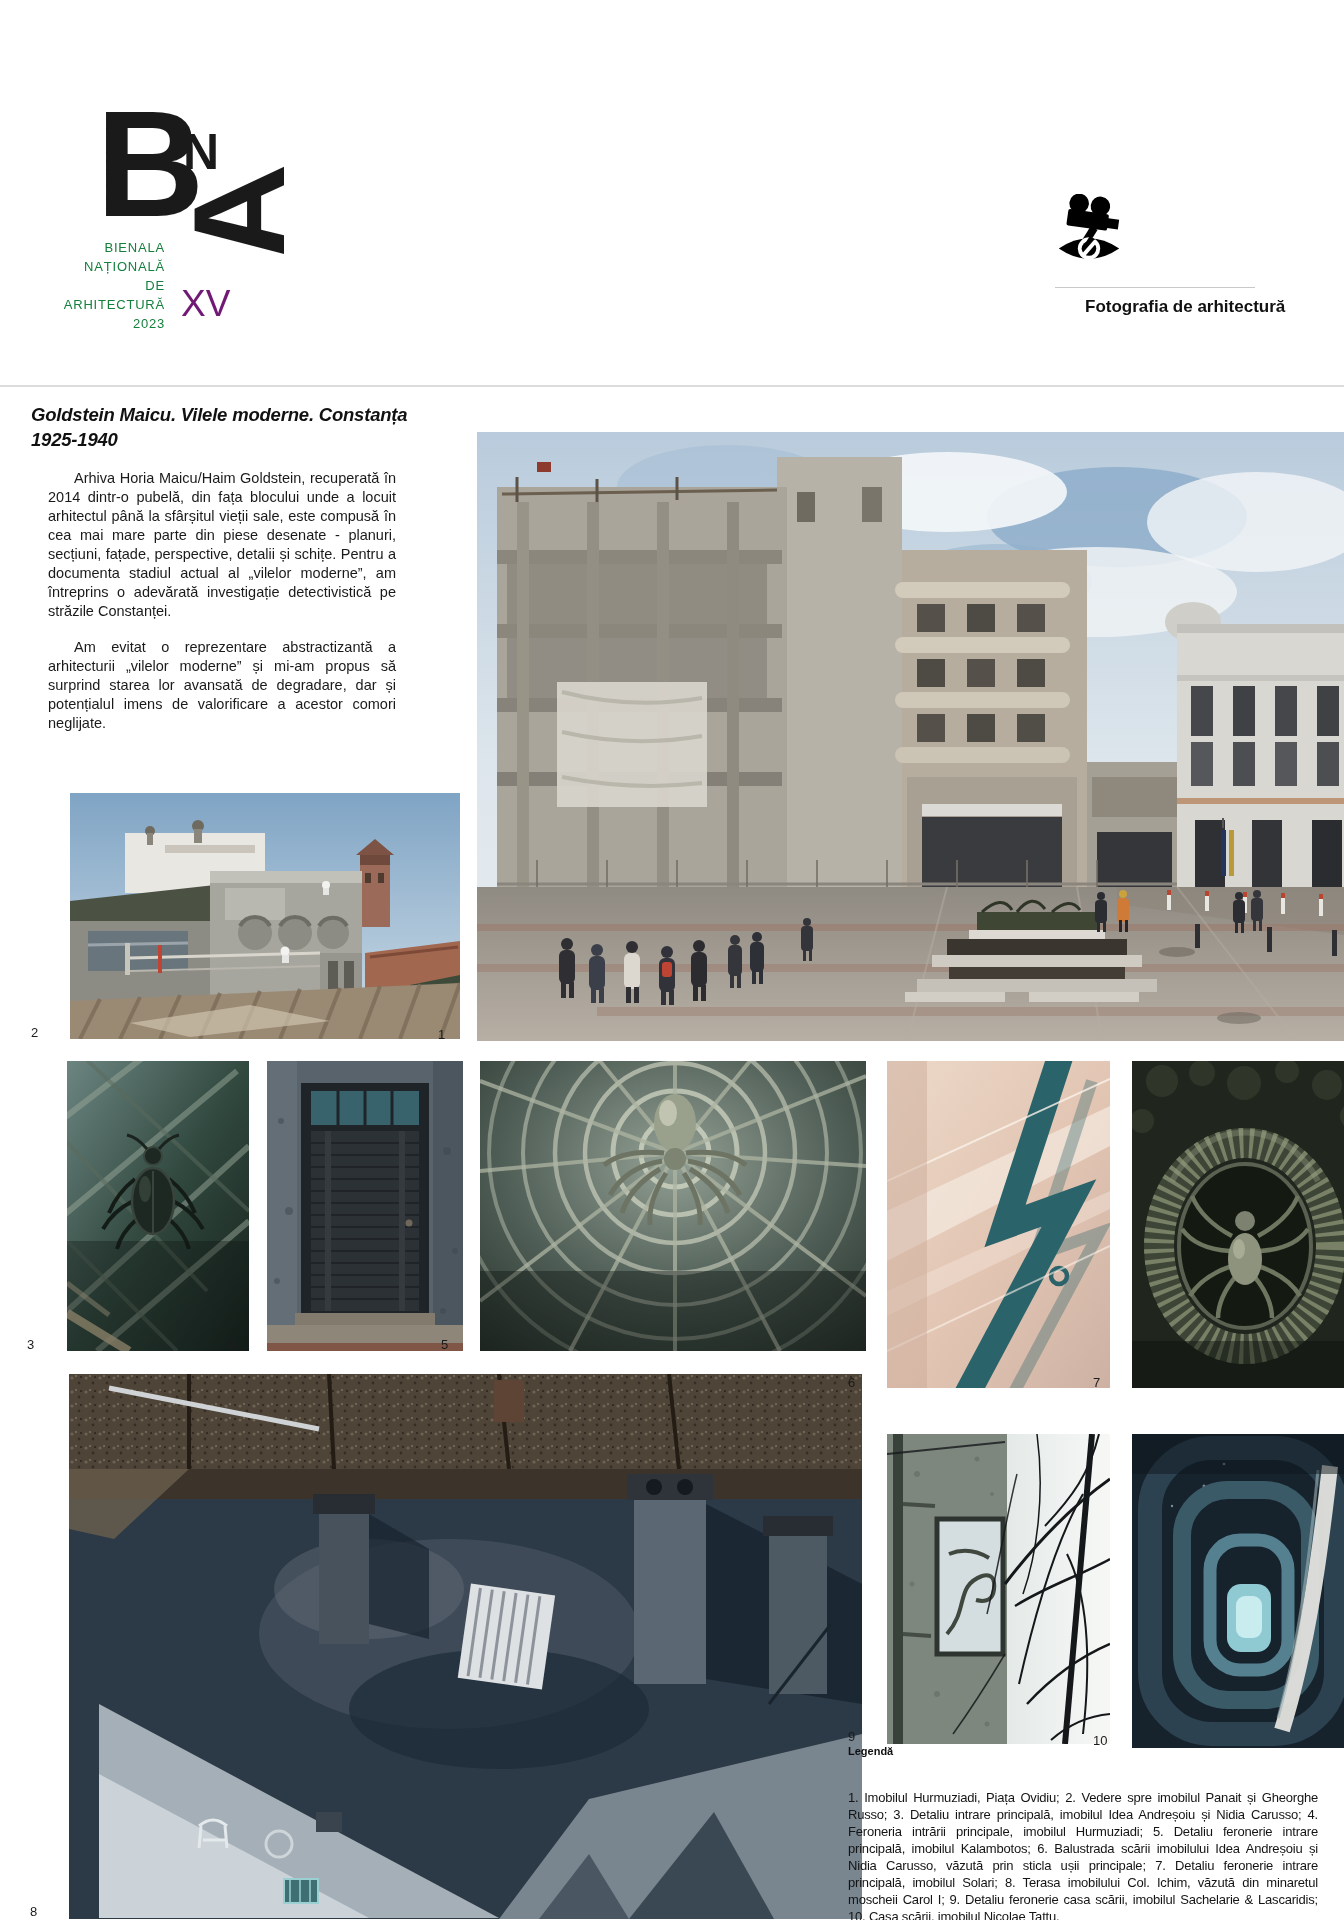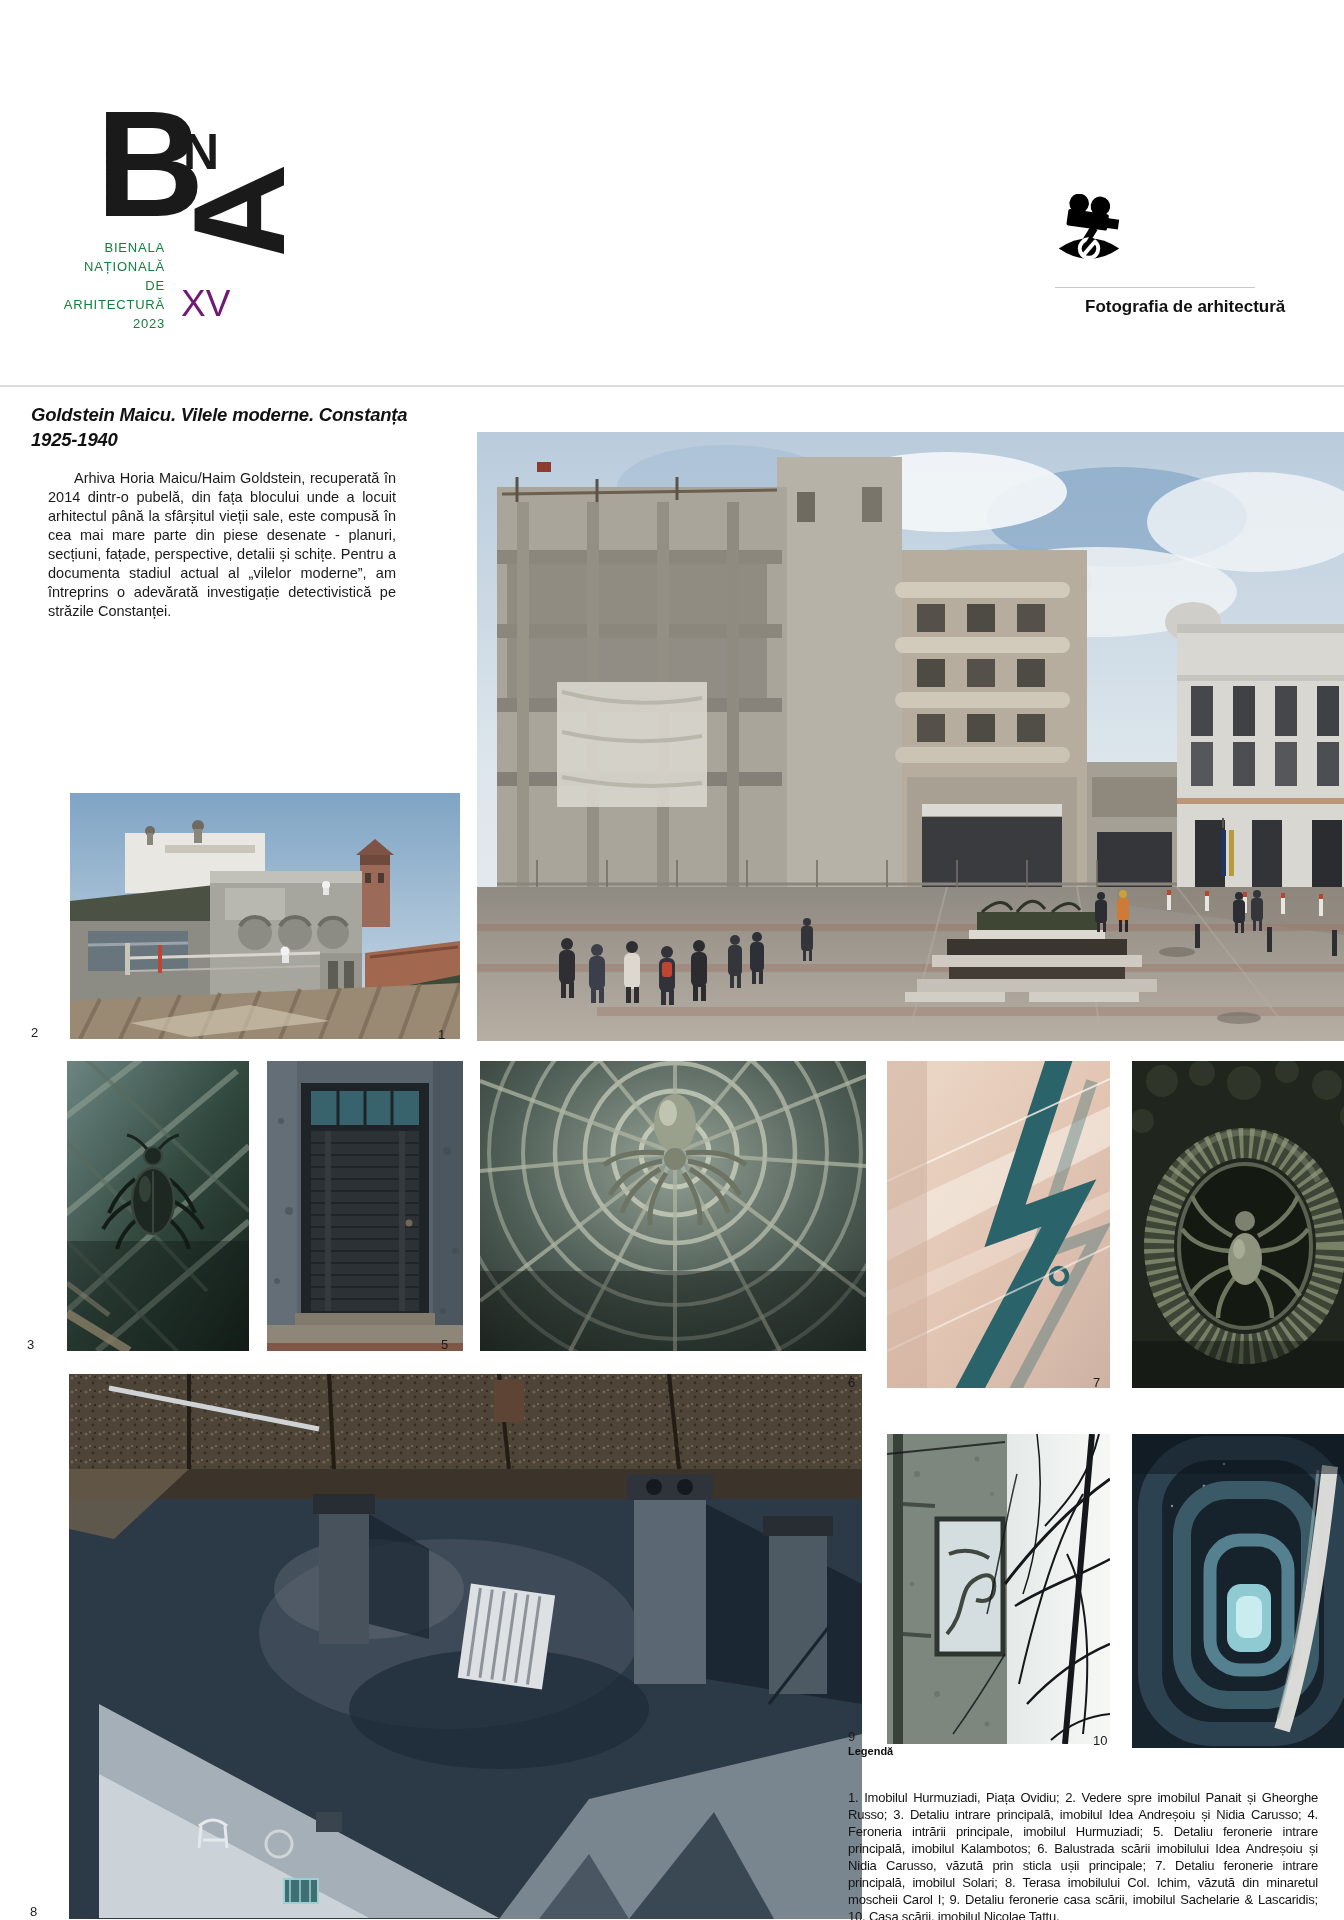--- a/index.html
+++ b/index.html
@@ -96,6 +96,7 @@
       <span>1925-1940</span>
     </h1>
     <p>Arhiva Horia Maicu/Haim Goldstein, recuperată în 2014 dintr-o pubelă, din fața blocului unde a locuit arhitectul până la sfârșitul vieții sale, este compusă în cea mai mare parte din piese desenate - planuri, secțiuni, fațade, perspective, detalii și schițe. Pentru a documenta stadiul actual al „vilelor moderne”, am întreprins o adevărată investigație detectivistică pe străzile Constanței.</p>
+    <p>Am evitat o reprezentare abstractizantă a arhitecturii „vilelor moderne” și mi-am propus să surprind starea lor avansată de degradare, dar și potențialul imens de valorificare a acestor comori neglijate.</p>
   </div>
 
   <figure class="ph p1">

